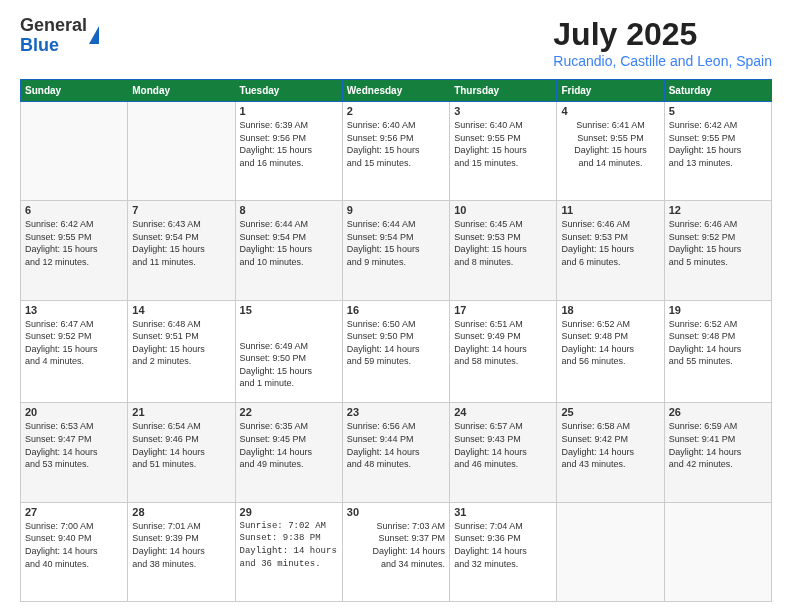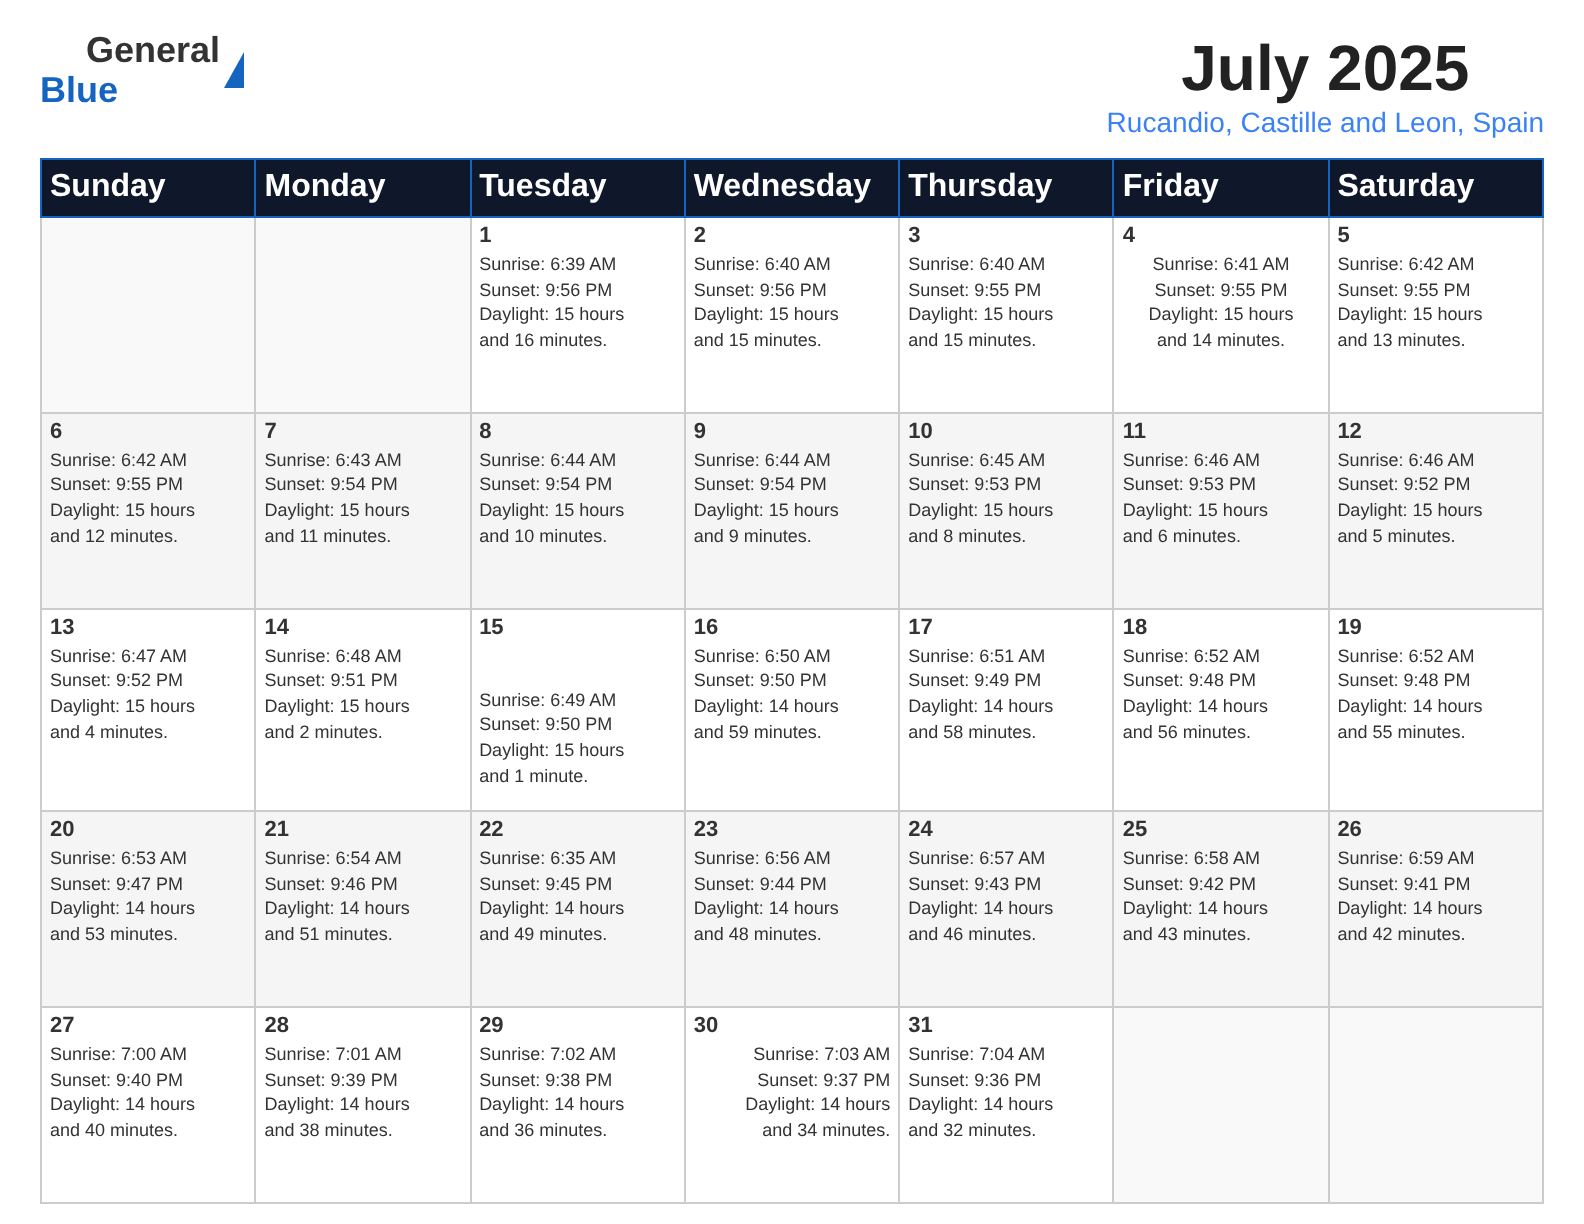--- a/index.html
+++ b/index.html
@@ -32,7 +32,7 @@
       font-weight: bold;
       line-height: 1.1;
     }
-    .logo-general { color: #333; margin-left: 23px; }
+    .logo-general { color: #333; }
     .logo-blue { color: #1565c0; }
     .logo-triangle {
       width: 0;

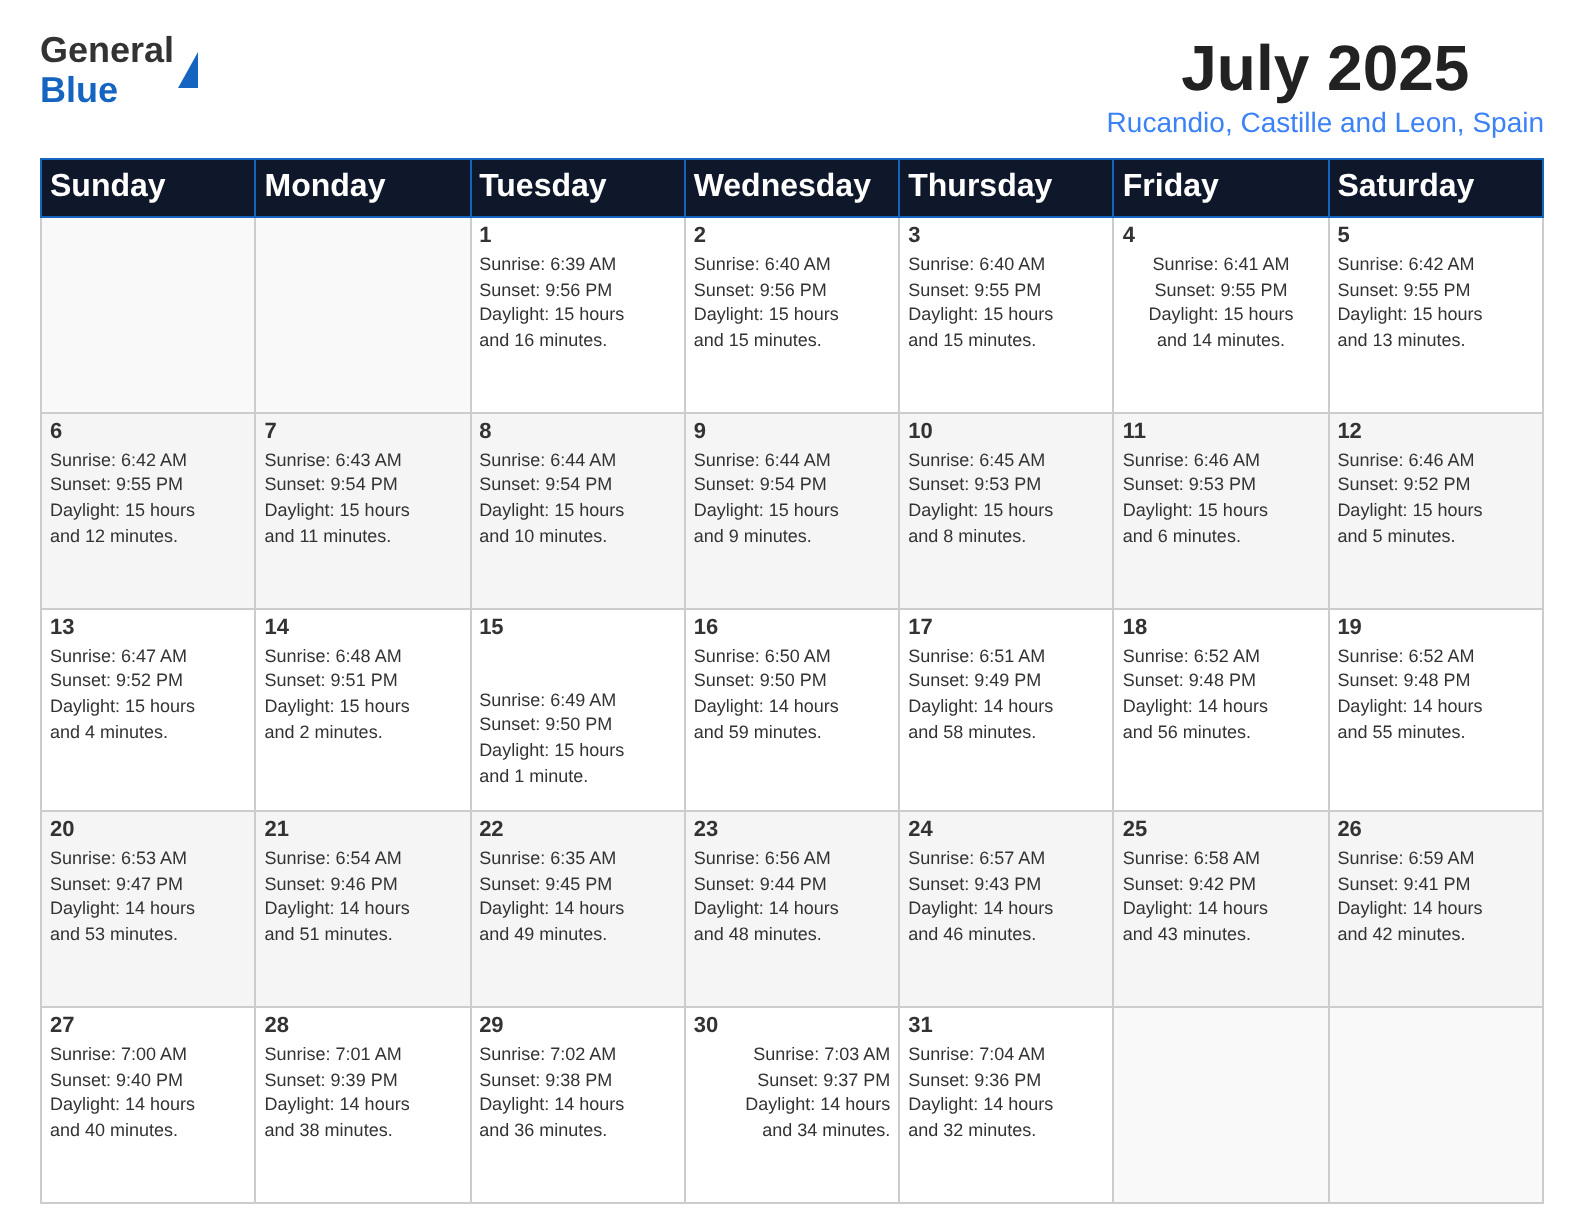--- a/index.html
+++ b/index.html
@@ -43,7 +43,7 @@
       margin-top: -2px;
     }
     .title-block {
-      text-align: center;
+      text-align: left;
     }
     .main-title {
       font-size: 32px;

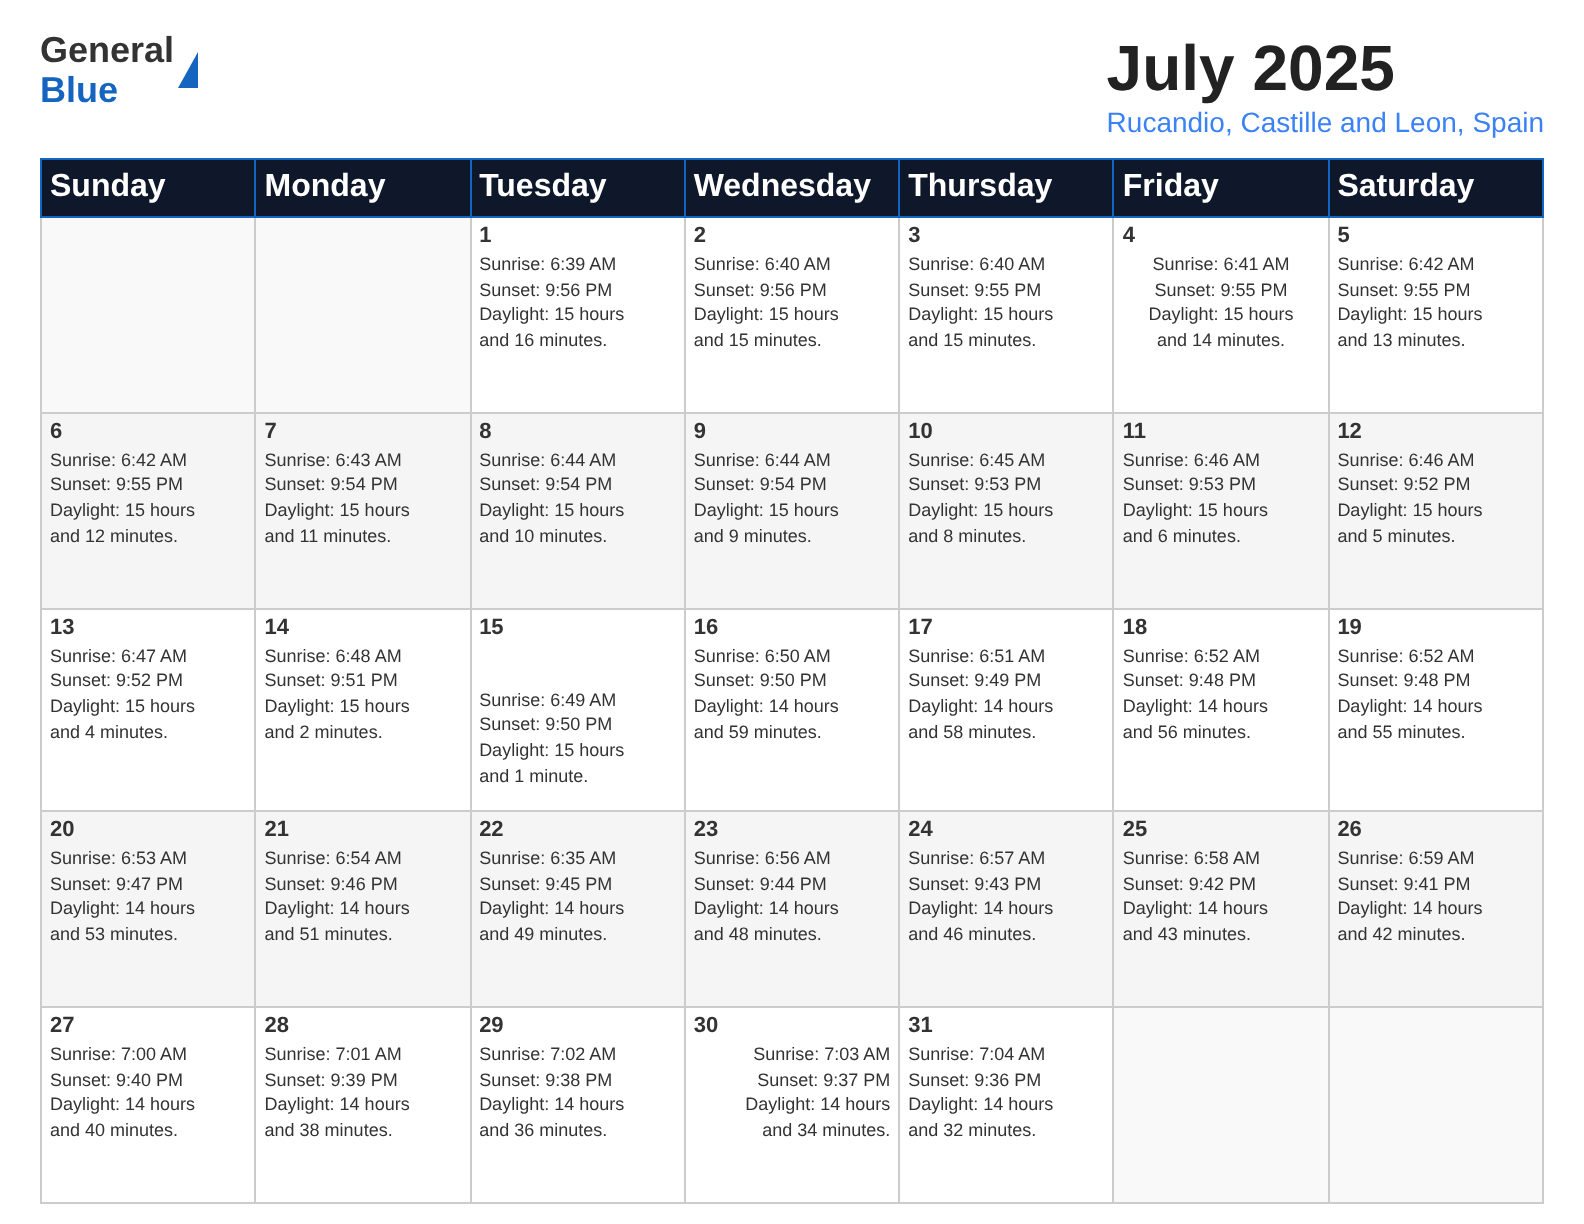--- a/index.html
+++ b/index.html
@@ -62,9 +62,9 @@
       table-layout: fixed;
     }
     .calendar th {
-      background-color: #0f172a;
+      background-color: #15803d;
       color: #fff;
-      font-size: 16px;
+      font-size: 10px;
       font-weight: bold;
       padding: 5px 4px;
       border: 1px solid #1565c0;

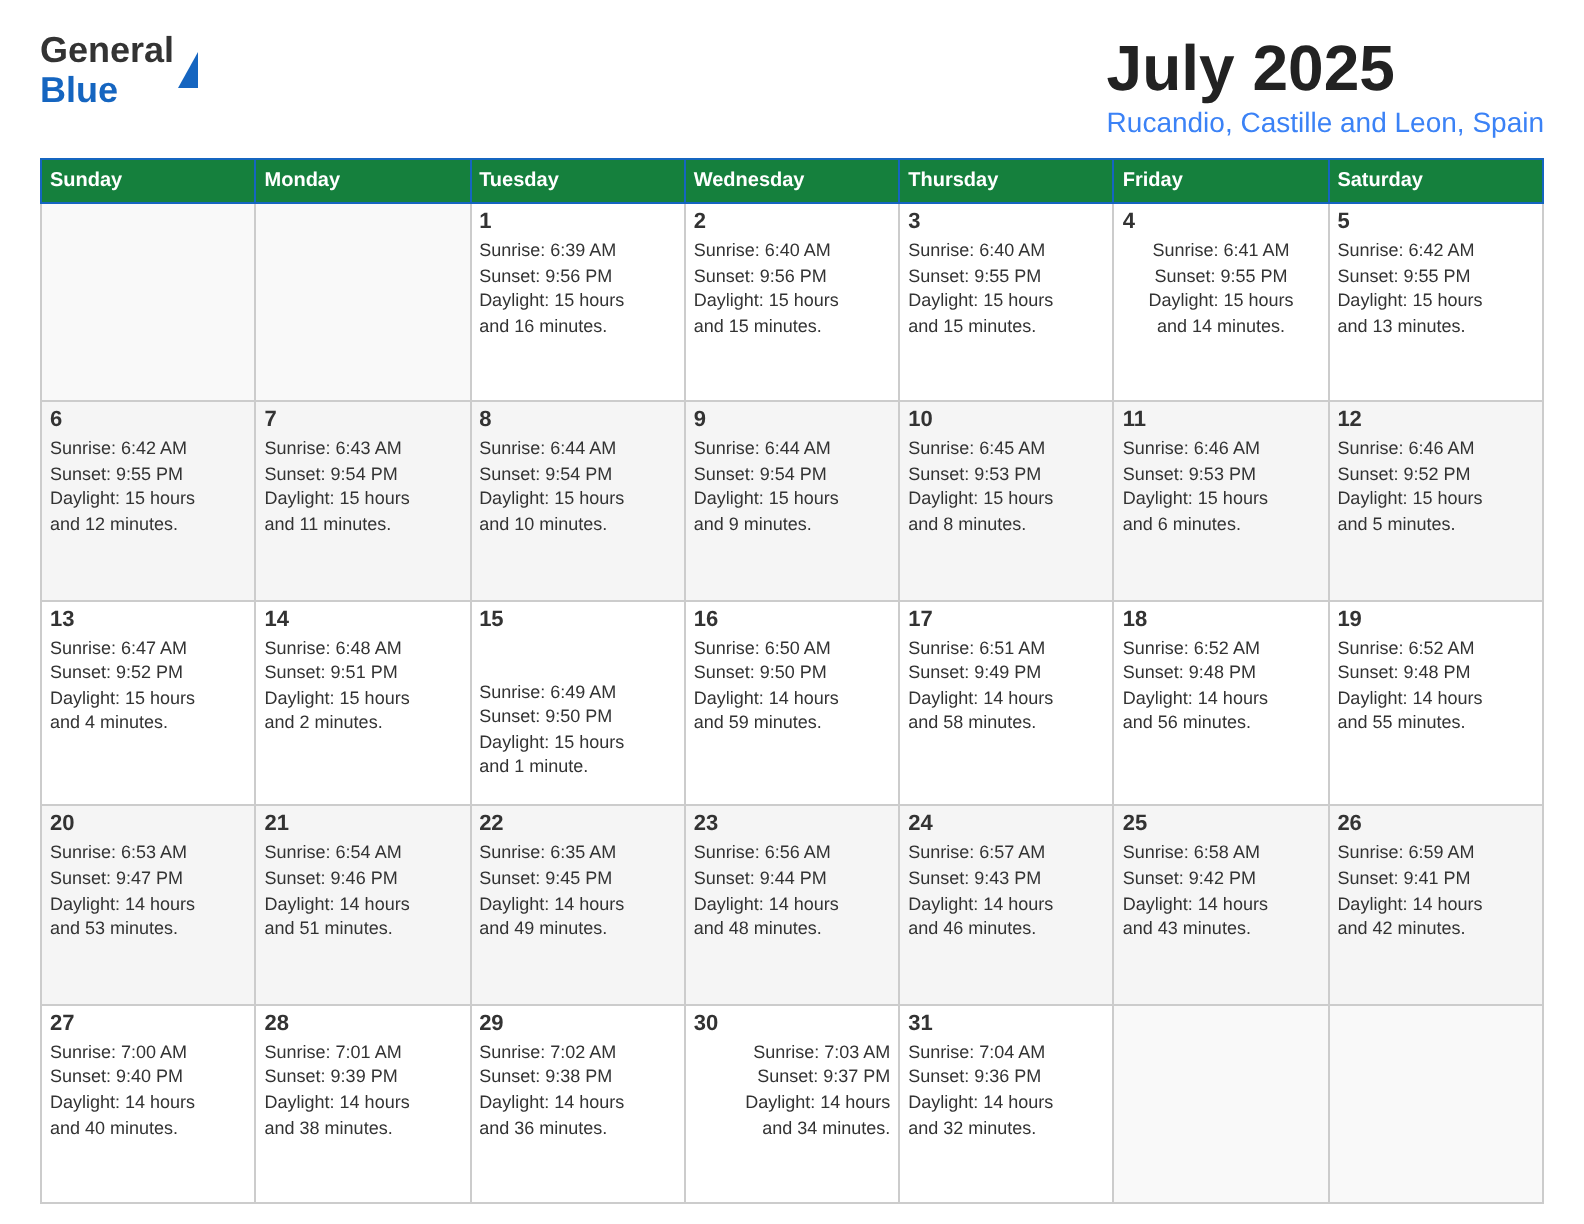--- a/index.html
+++ b/index.html
@@ -339,7 +339,7 @@
           </td>
           <td>
             <div class="day-number">29</div>
-            <div class="day-info" style="white-space: pre-line;">Sunrise: 7:02 AM
+            <div class="day-info" style="white-space: pre-line; font-family: Liberation Mono, monospace;">Sunrise: 7:02 AM
 Sunset: 9:38 PM
 Daylight: 14 hours
 and 36 minutes.</div>

